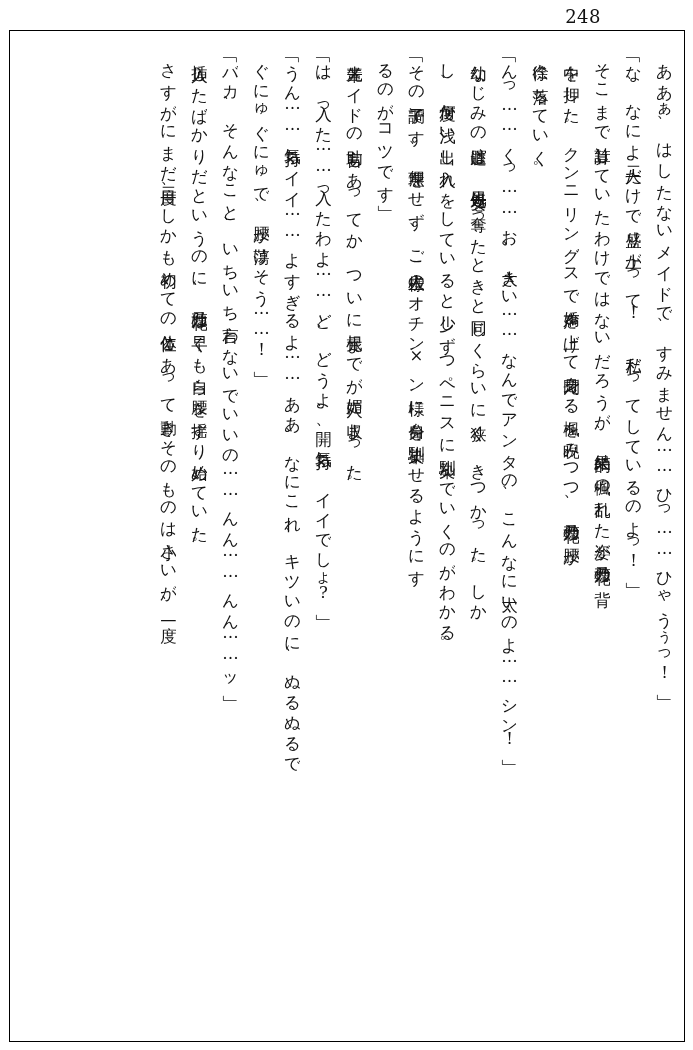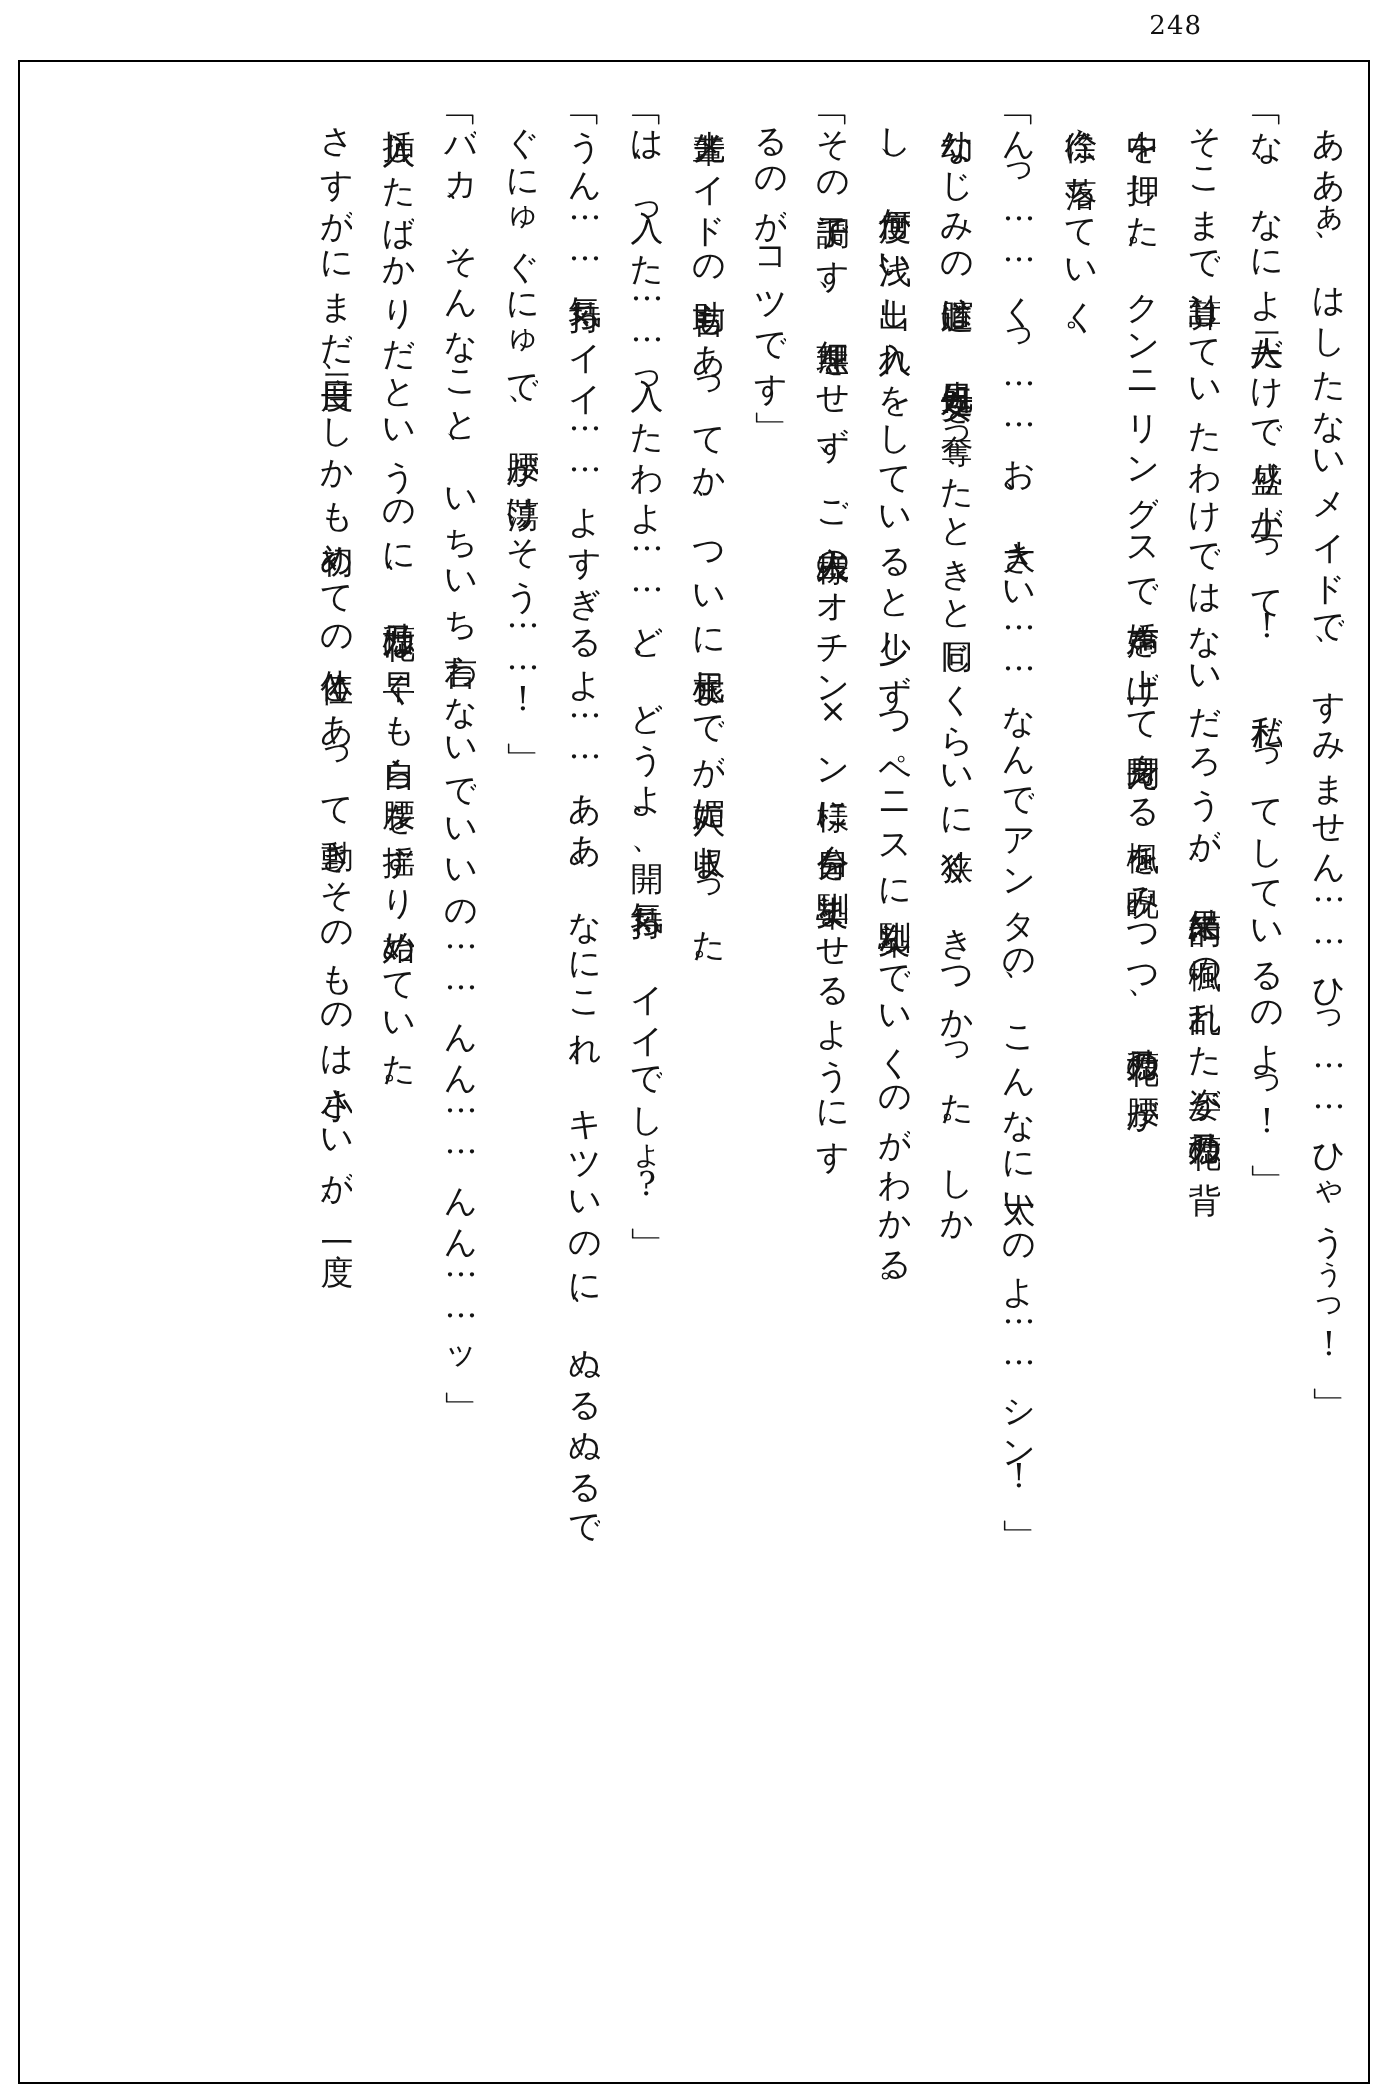--- a/index.html
+++ b/index.html
@@ -27,7 +27,7 @@
     position: absolute;
     top: 6px;
     right: 92px;
-    font-size: 13px;
+    font-size: 18px;
     letter-spacing: 0.5px;
     color: #111;
   }

